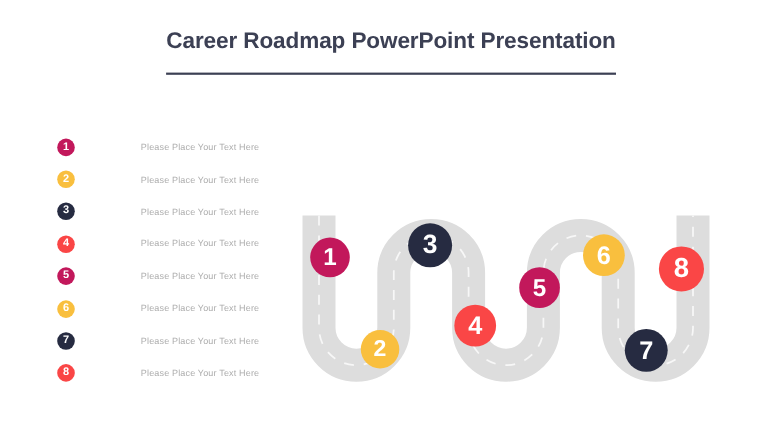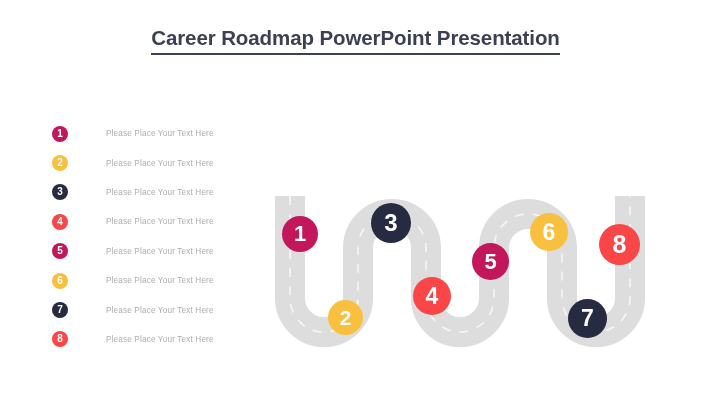--- a/index.html
+++ b/index.html
@@ -30,7 +30,7 @@
     font-weight: bold;
     color: #3c4054;
     letter-spacing: -0.1px;
-    padding-bottom: 3px;
+    padding-bottom: 16px;
     border-bottom: 2px solid #3c4054;
     line-height: 1.15;
     white-space: nowrap;

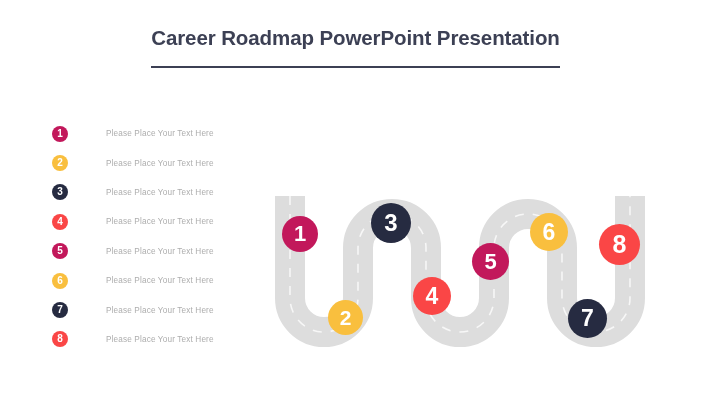--- a/index.html
+++ b/index.html
@@ -62,7 +62,7 @@
     line-height: 1;
   }
   .legend-text {
-    margin-left: 38px;
+    margin-left: 60px;
     font-size: 8.2px;
     color: #adadad;
     letter-spacing: 0.15px;

